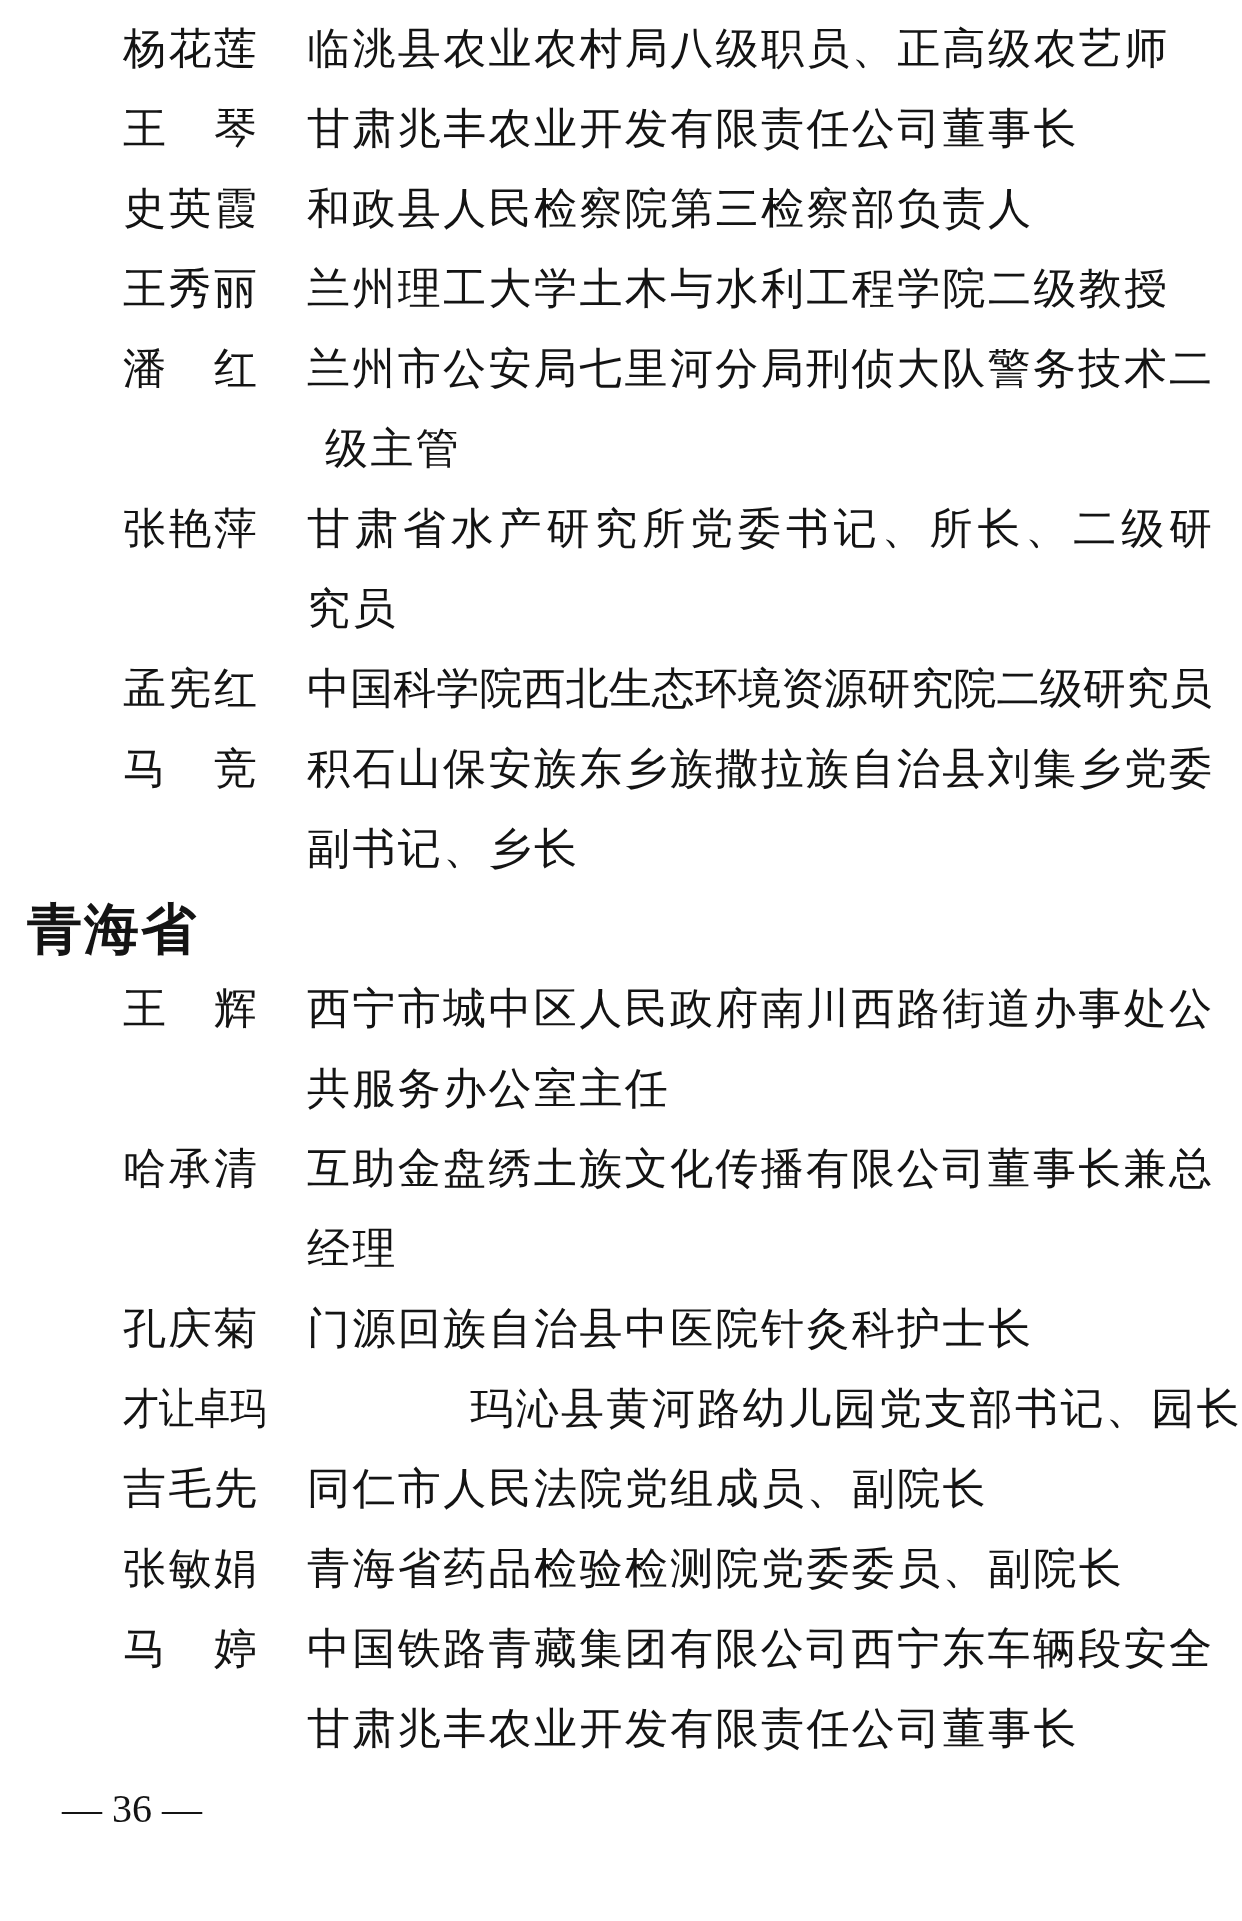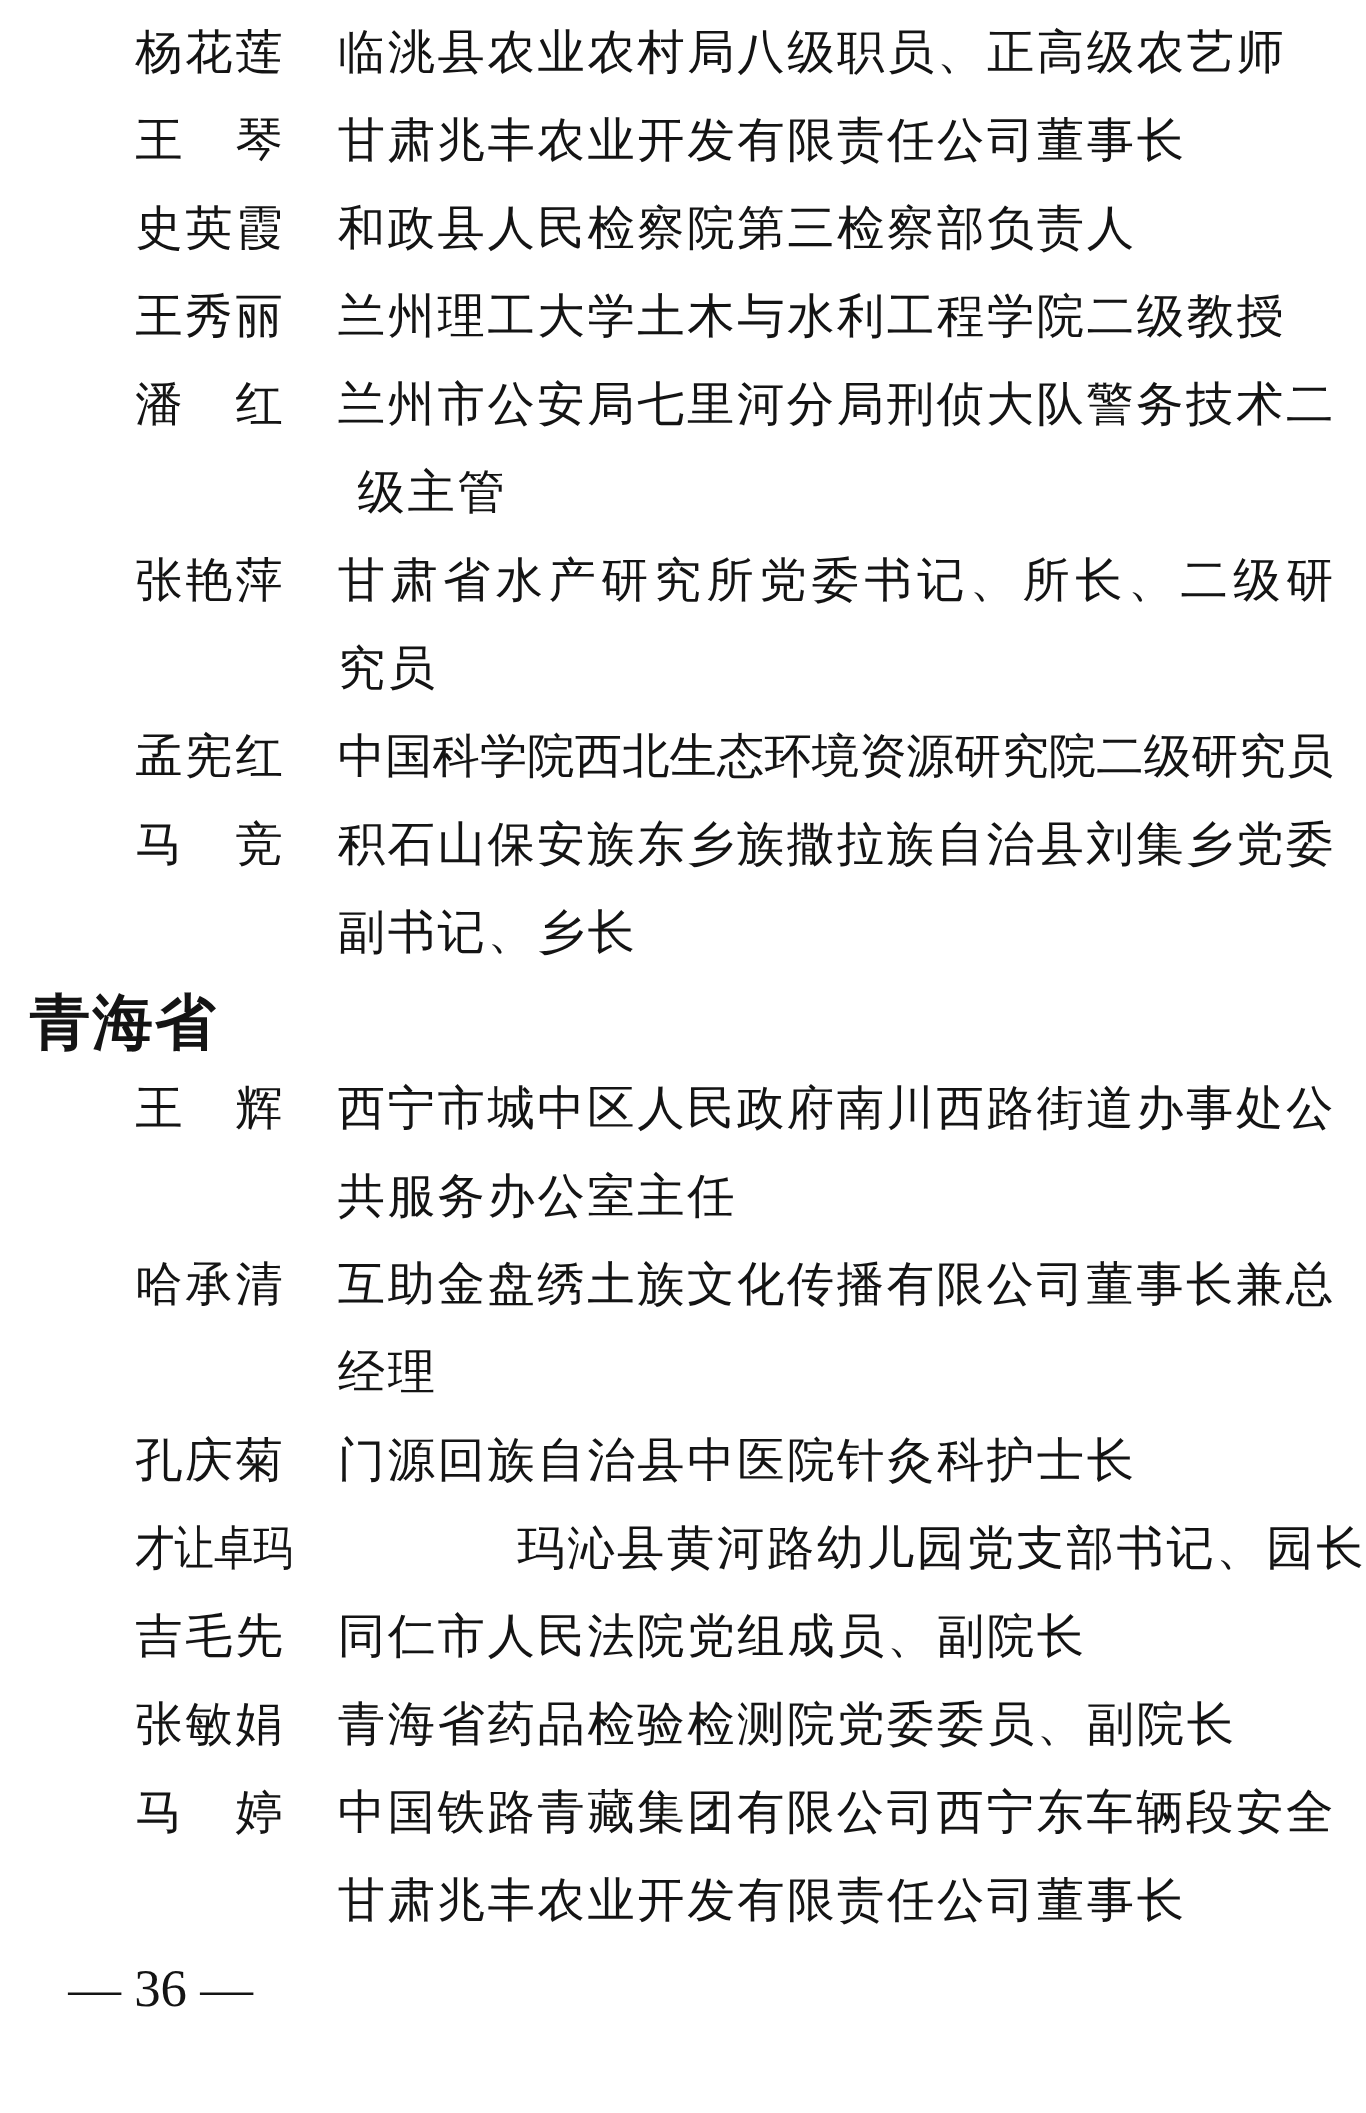--- a/index.html
+++ b/index.html
@@ -69,7 +69,7 @@
     margin-left: 62px;
     height: 80px;
     line-height: 80px;
-    font-size: 48px;
+    font-size: 40px;
   }
 </style>
 </head>

